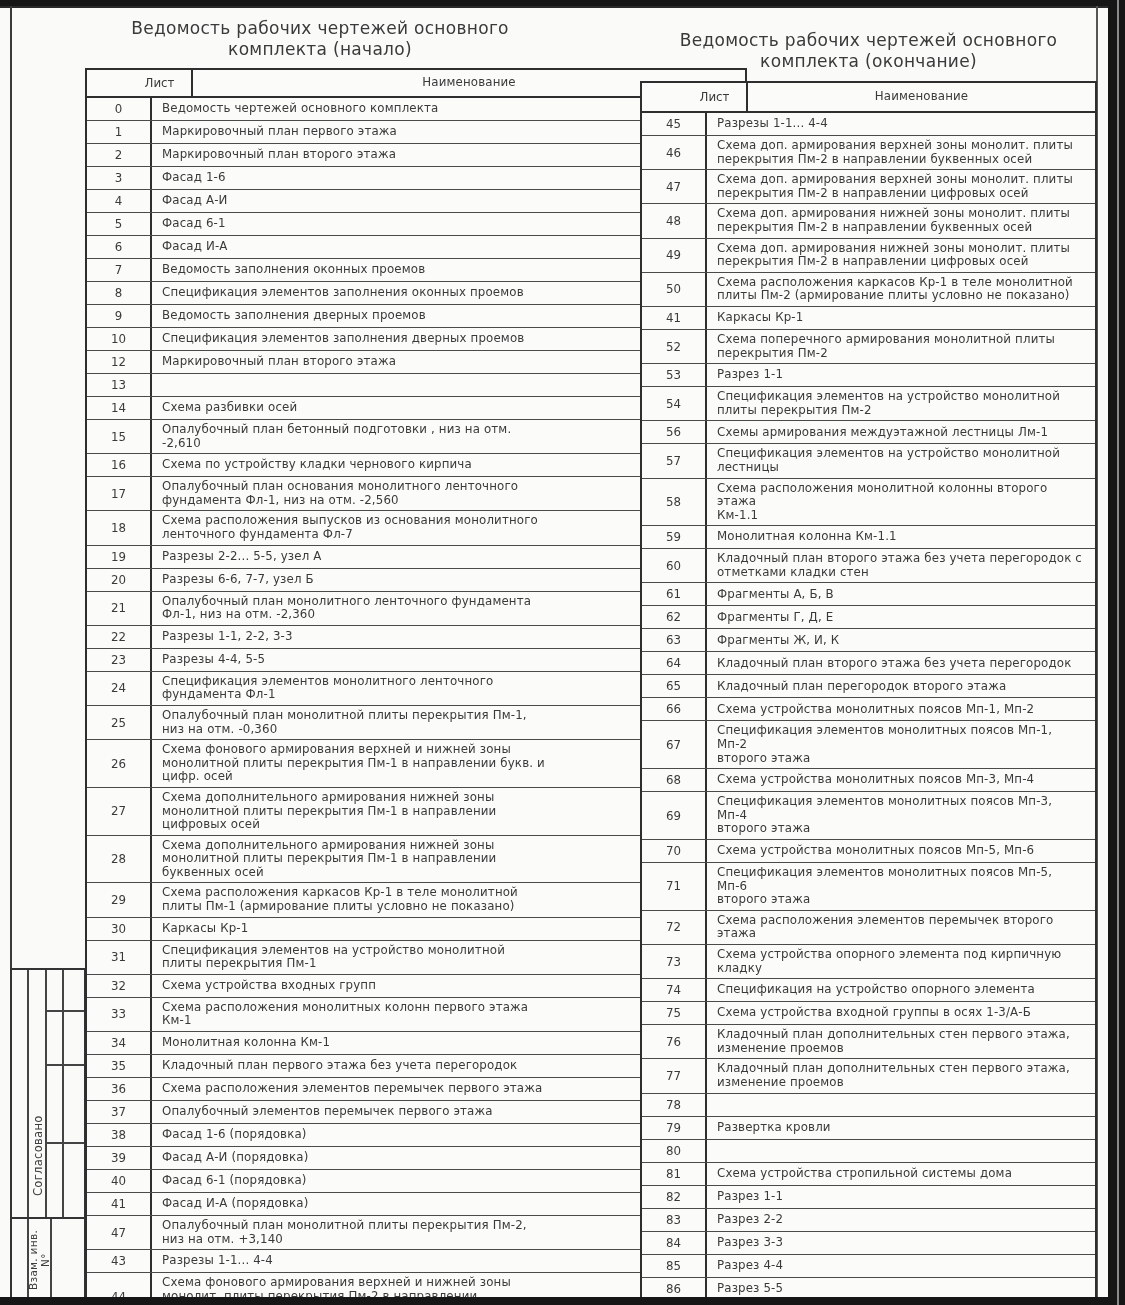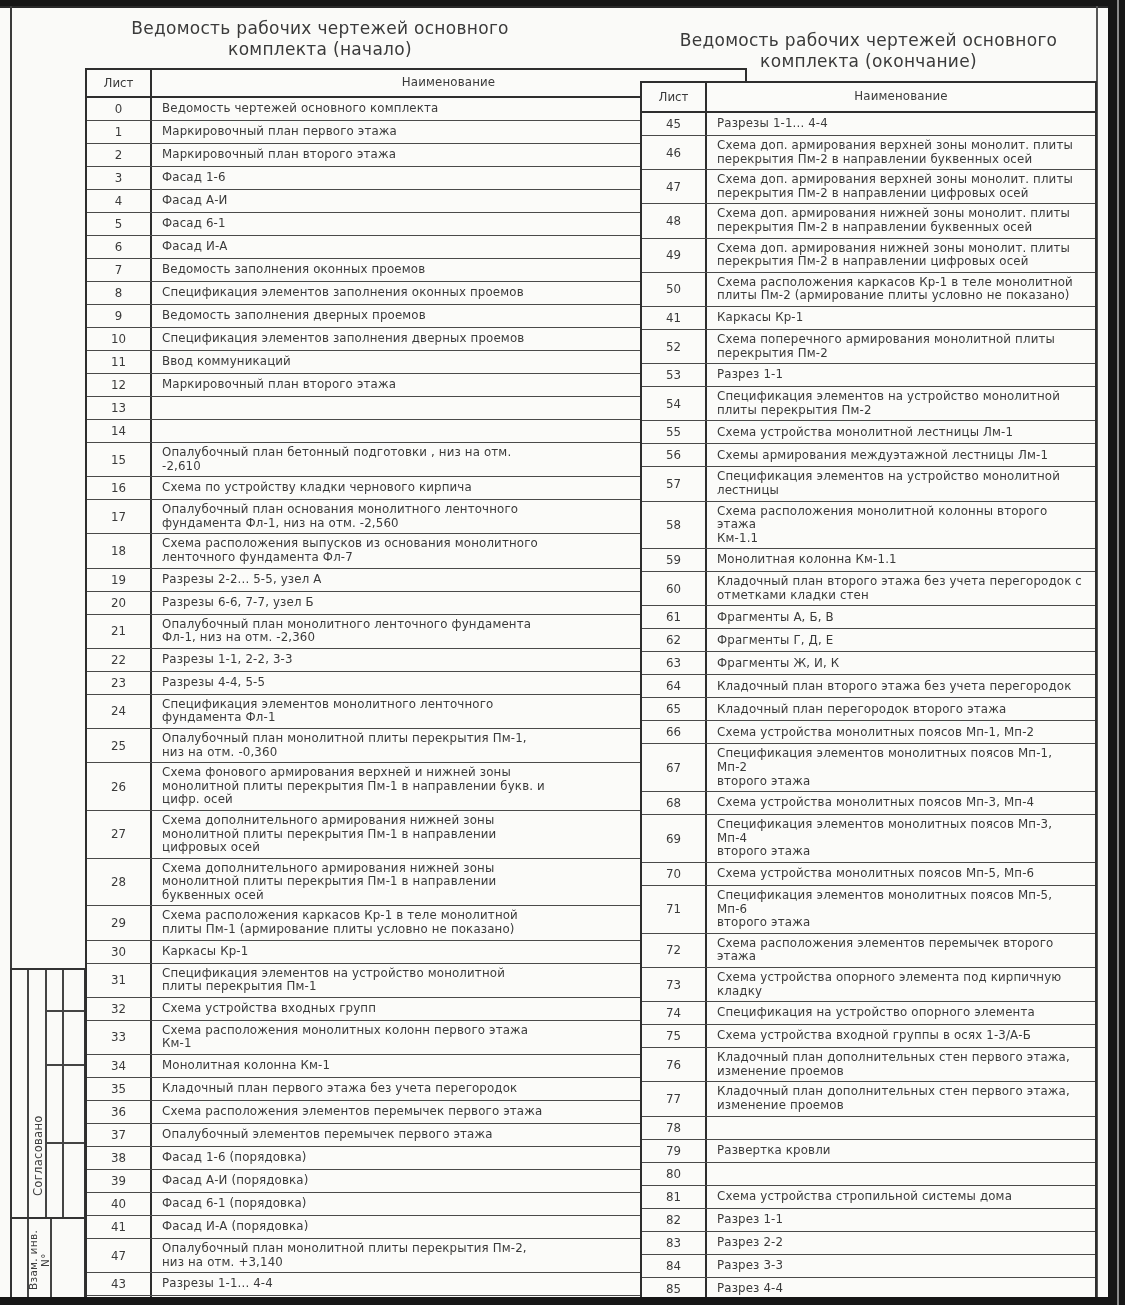--- a/index.html
+++ b/index.html
@@ -54,7 +54,7 @@
   .tbl-end{left:640px;top:75px;width:457px;}
   .thead{
     display:flex;height:26px;border-bottom:2.5px solid #2e2e2e;
-    font-size:13px;align-items:stretch;
+    font-size:13px;align-items:stretch;padding-left:41px;
   }
   .thead .c-sheet,.thead .c-name{display:flex;align-items:center;justify-content:center;}
   .c-sheet{

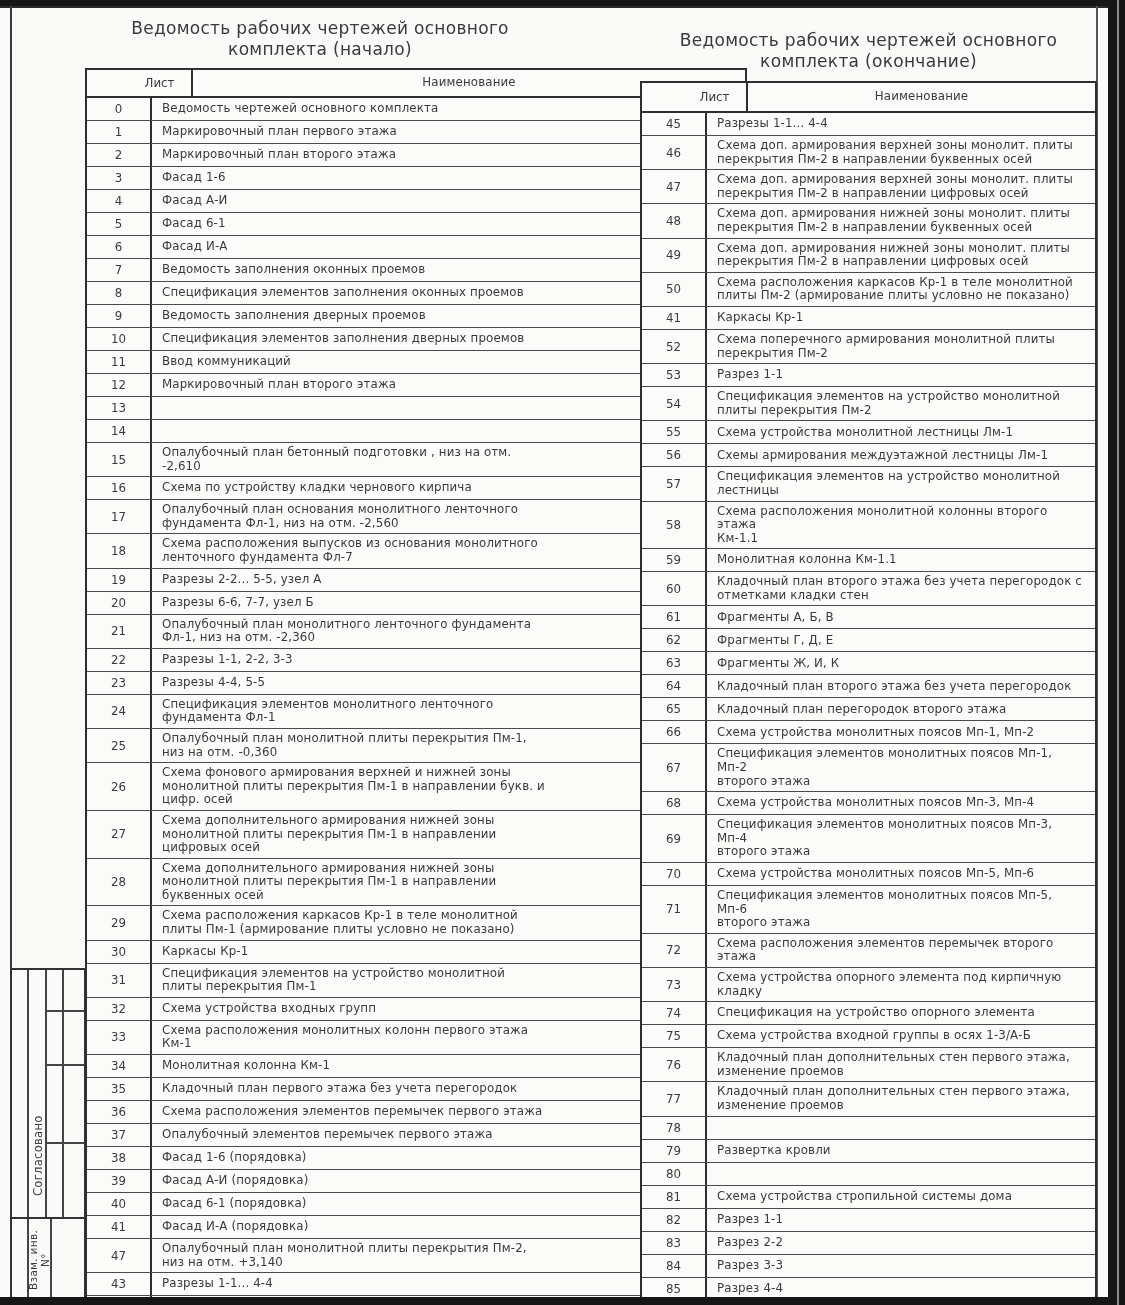--- a/index.html
+++ b/index.html
@@ -147,10 +147,6 @@
           <div class="c-name">Спецификация элементов  заполнения  дверных проемов</div>
         </div>
         <div class="trow">
-          <div class="c-sheet">11</div>
-          <div class="c-name">Ввод коммуникаций</div>
-        </div>
-        <div class="trow">
           <div class="c-sheet">12</div>
           <div class="c-name">Маркировочный план второго этажа</div>
         </div>

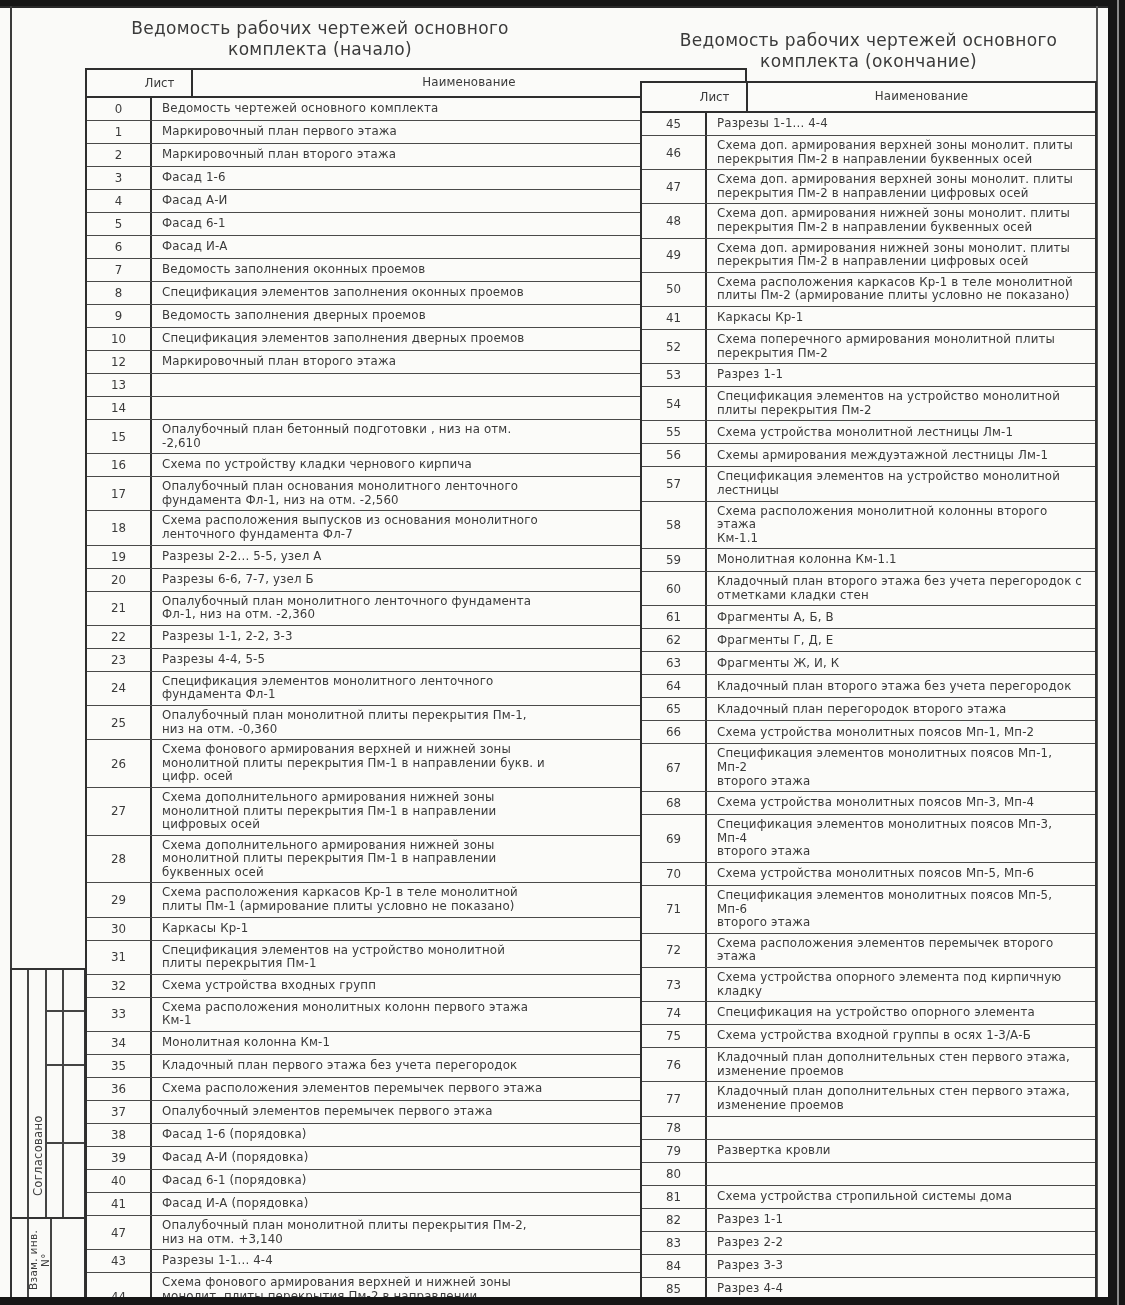--- a/index.html
+++ b/index.html
@@ -155,6 +155,7 @@
         </div>
         <div class="trow">
           <div class="c-sheet">14</div>
+          <div class="c-name">Схема разбивки осей</div>
         </div>
         <div class="trow">
           <div class="c-sheet">15</div>

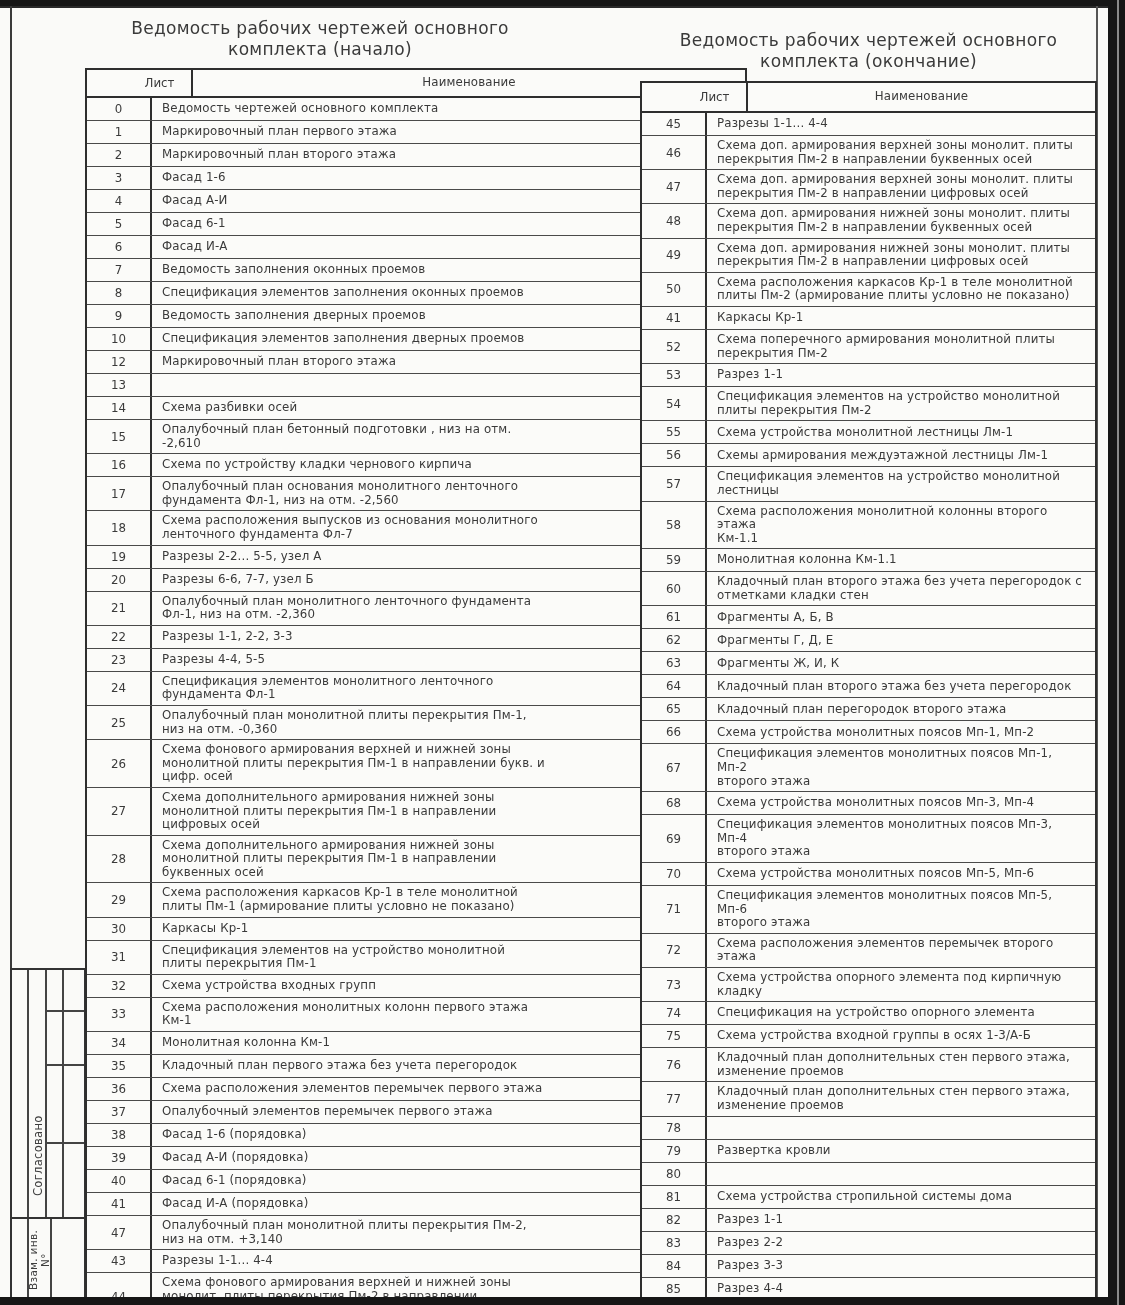--- a/index.html
+++ b/index.html
@@ -354,10 +354,6 @@
 плиты перекрытия Пм-2</div>
         </div>
         <div class="trow">
-          <div class="c-sheet">55</div>
-          <div class="c-name">Схема устройства монолитной лестницы Лм-1</div>
-        </div>
-        <div class="trow">
           <div class="c-sheet">56</div>
           <div class="c-name">Схемы армирования  междуэтажной лестницы Лм-1</div>
         </div>

